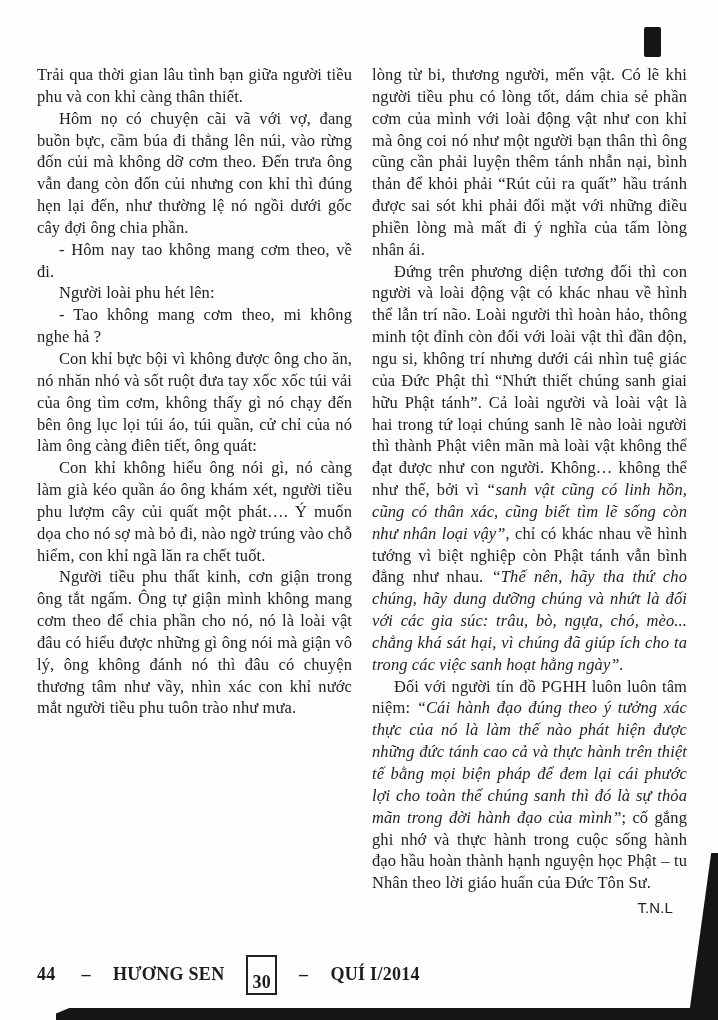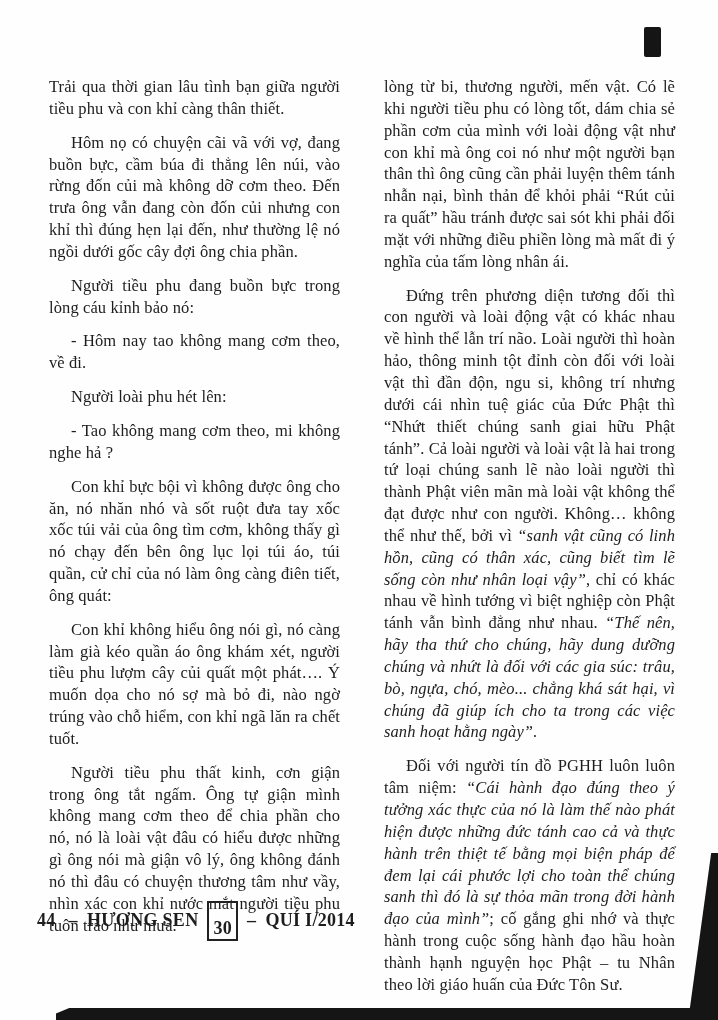--- a/index.html
+++ b/index.html
@@ -28,7 +28,7 @@
     line-height: 21.85px;
     letter-spacing: 0.1px;
   }
-  .column p { margin: 12px; text-indent: 22px; }
+  .column p { margin: 0; text-indent: 22px; }
   .column p.noindent { text-indent: 0; }
   .column span.em { font-style: italic; }
   .column p.byline {

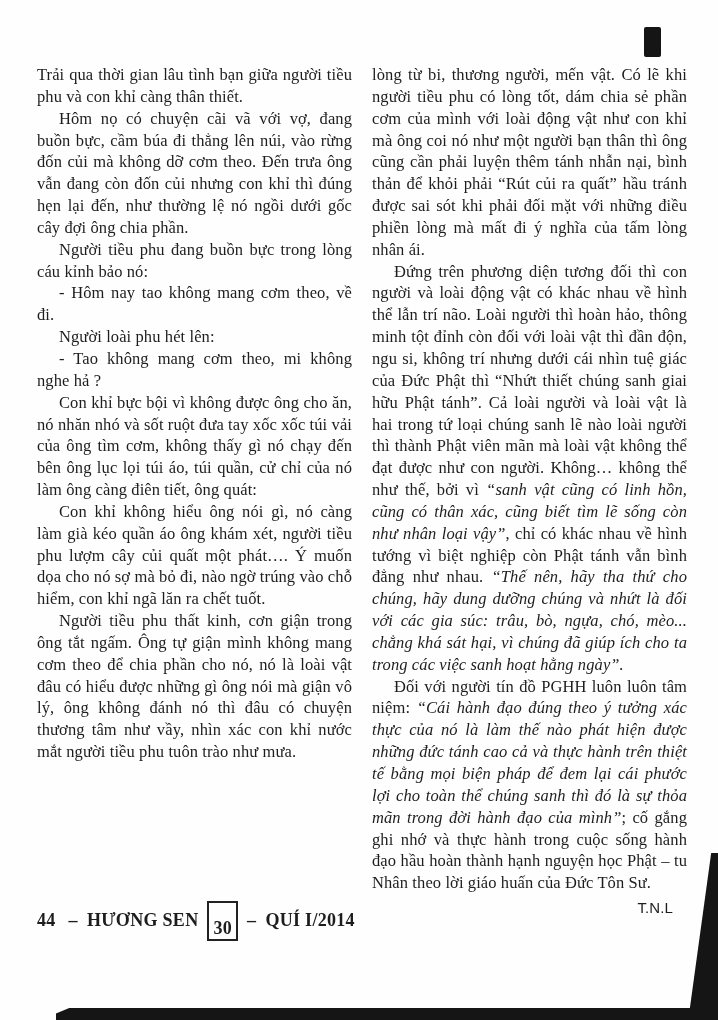--- a/index.html
+++ b/index.html
@@ -79,7 +79,6 @@
     <div class="column">
         <p class="noindent"><span>Trải qua thời gian lâu tình bạn giữa người tiều phu và con khỉ càng thân thiết.</span></p>
         <p><span>Hôm nọ có chuyện cãi vã với vợ, đang buồn bực, cầm búa đi thẳng lên núi, vào rừng đốn củi mà không dỡ cơm theo. Đến trưa ông vẫn đang còn đốn củi nhưng con khỉ thì đúng hẹn lại đến, như thường lệ nó ngồi dưới gốc cây đợi ông chia phần.</span></p>
-        <p><span>Người tiều phu đang buồn bực trong lòng cáu kỉnh bảo nó:</span></p>
         <p><span>- Hôm nay tao không mang cơm theo, về đi.</span></p>
         <p><span>Người loài phu hét lên:</span></p>
         <p><span>- Tao không mang cơm theo, mi không nghe hả ?</span></p>

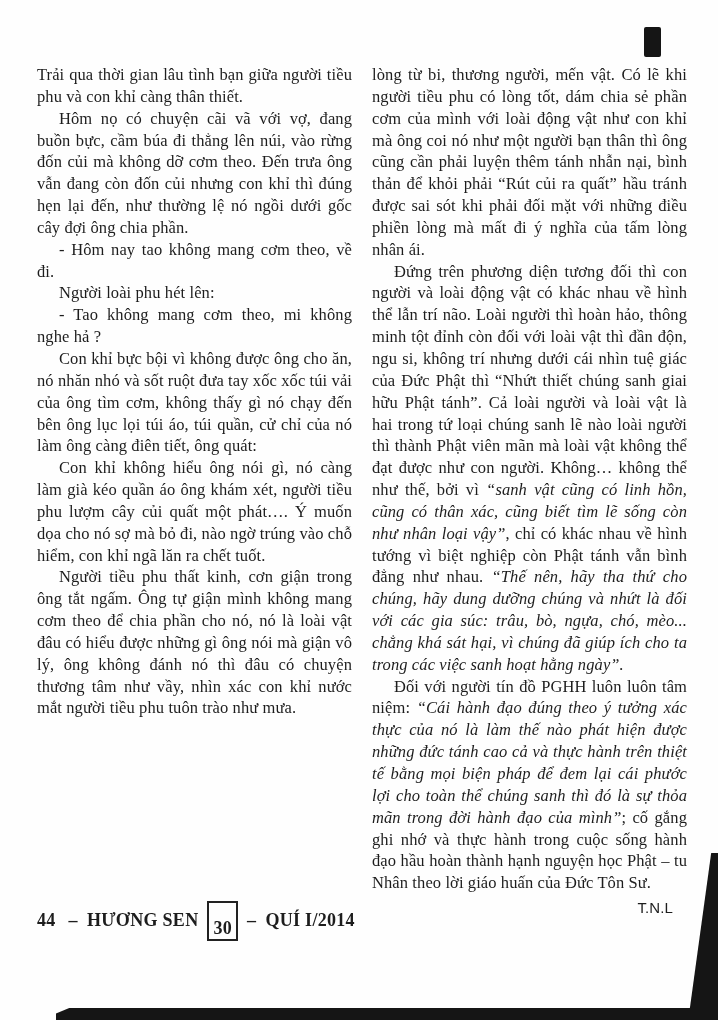--- a/index.html
+++ b/index.html
@@ -42,12 +42,12 @@
   .footer {
     position: absolute;
     left: 37px;
-    top: 901px;
+    top: 955px;
     font-weight: bold;
     font-size: 18px;
     display: flex;
     align-items: center;
-    gap: 9px;
+    gap: 22px;
     letter-spacing: 0.3px;
   }
   .footer .pagegap { margin-right: 4px; }

